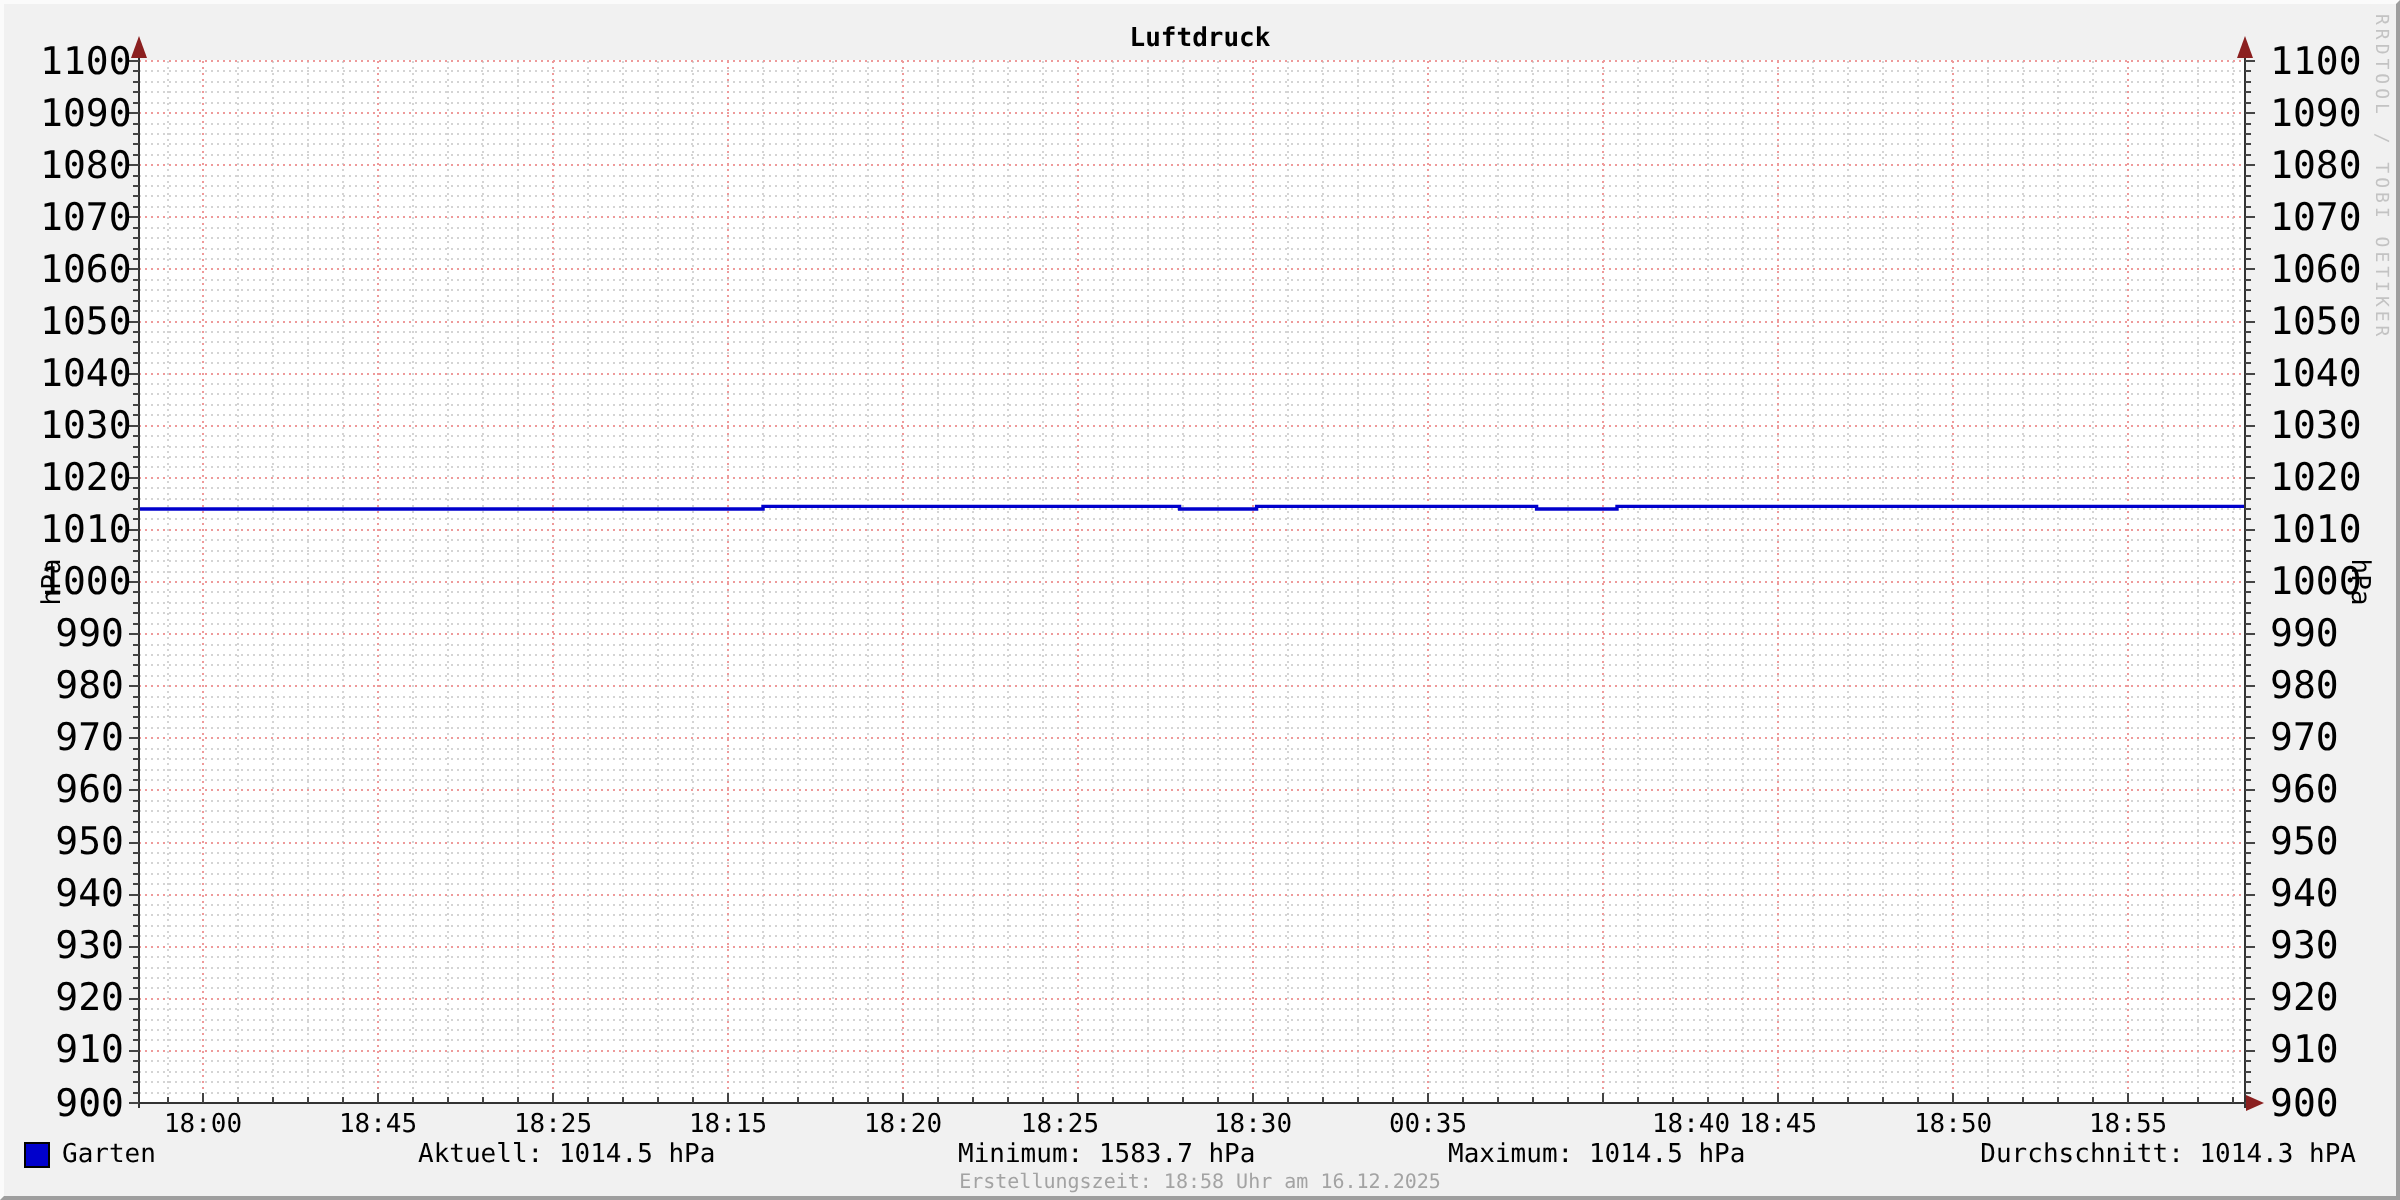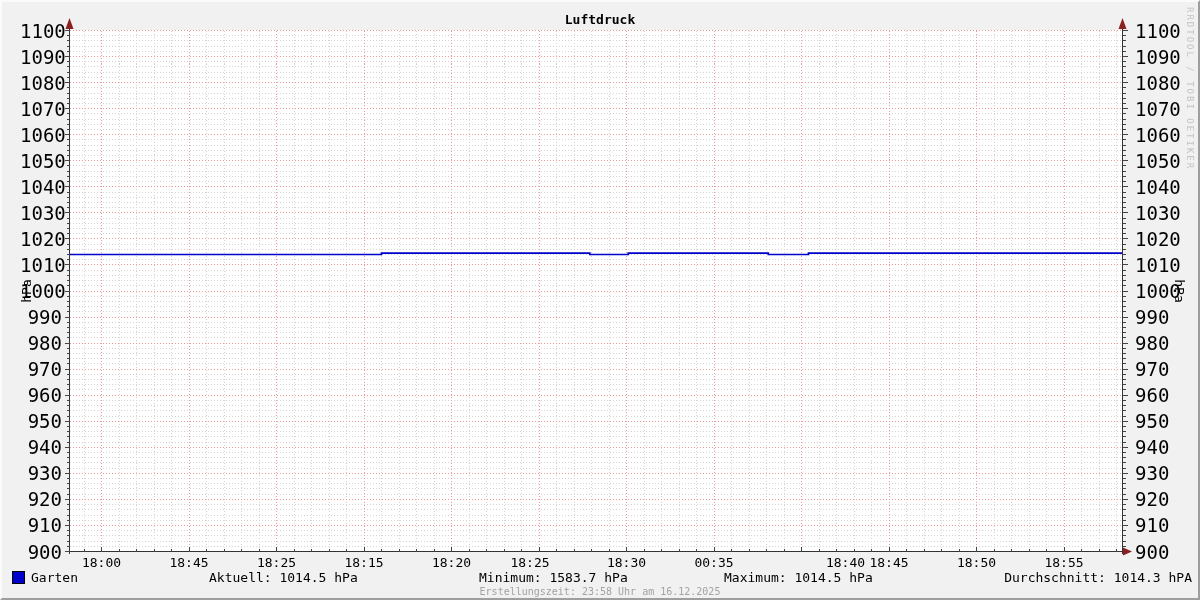--- a/index.html
+++ b/index.html
@@ -53,7 +53,7 @@
   .stat-0{left:207px;text-align:right;}
   .stat-1{left:477px;}
   .stat-2{left:722px;}
-  .stat-3{right:10px;margin-left:44px;}
+  .stat-3{right:24px;margin-left:44px;}
   .creation-line{
     position:absolute;left:0;right:0;top:584px;text-align:center;
     font-size:10px;color:#a3a3a3;

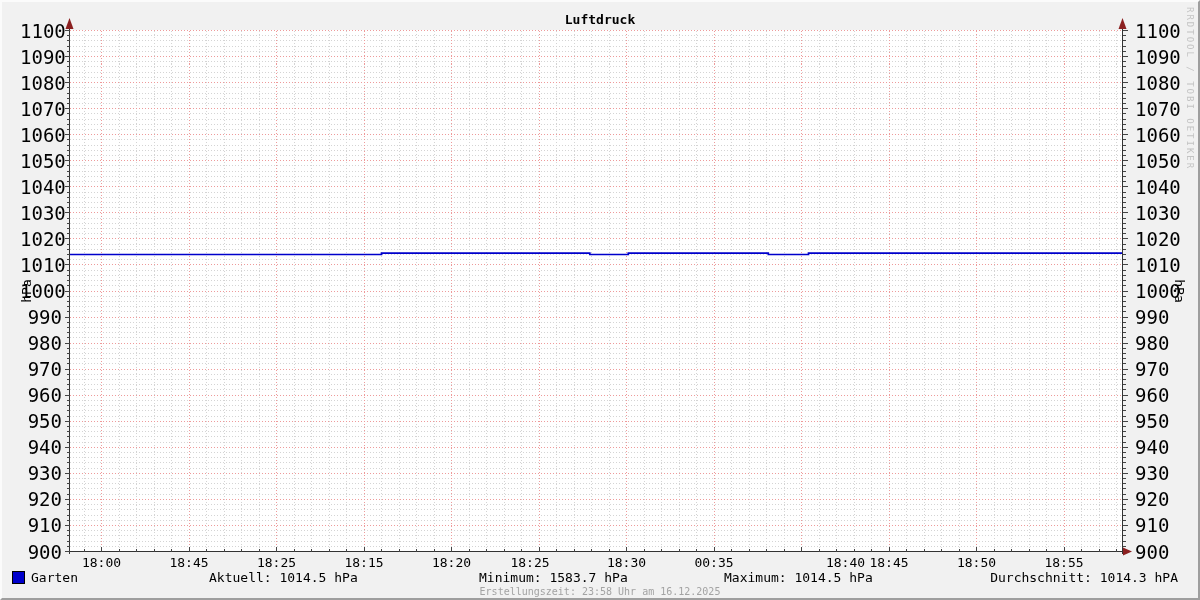--- a/index.html
+++ b/index.html
@@ -572,7 +572,7 @@
     <span class="stat stat-3">Durchschnitt: 1014.3 hPA</span>
   </div>
 
-  <div class="creation-line">Erstellungszeit: 23:58 Uhr am 16.12.2025</div>
+  <div class="creation-line">Erstellungszeit: 18:58 Uhr am 16.12.2025</div>
 
 </div>
 

